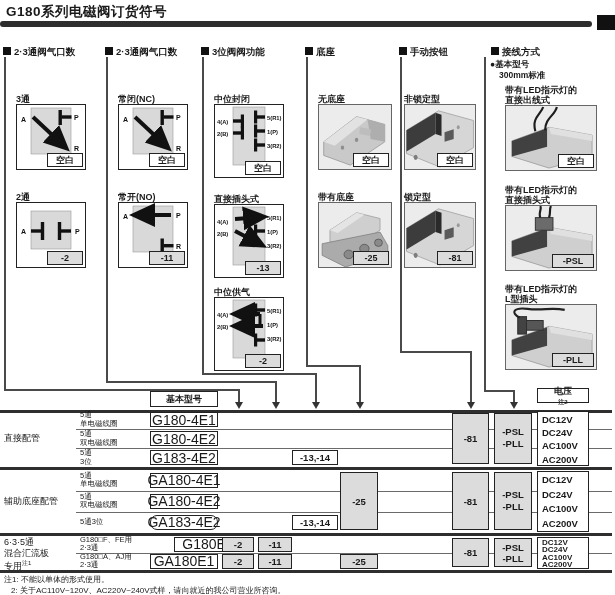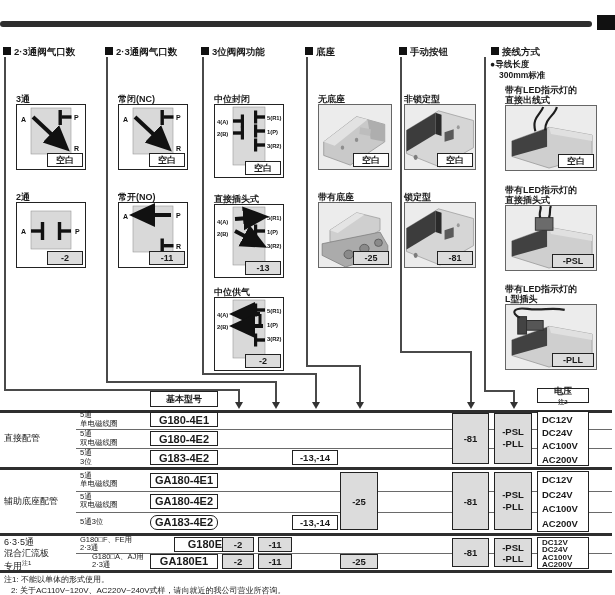--- a/index.html
+++ b/index.html
@@ -42,6 +42,7 @@
 <body>
 
 <div id="page">
+  <div class="abs title">G180系列电磁阀订货符号</div>
   <div class="abs titlebar"></div>
   <div class="abs cornertab"></div>
   <div id="dyn">

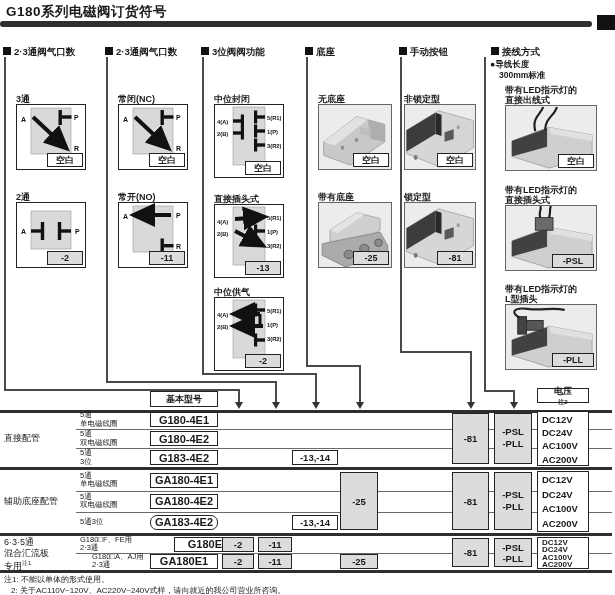--- a/index.html
+++ b/index.html
@@ -264,7 +264,7 @@
         <div class="abs code" style="right: 2px; bottom: 2px; width: 36px; height: 14px;">-81</div>
       </div>
       <div class="abs colhead" style="left: 483px; top: 46px; padding-left: 8px;"><span class="sq"></span><span>接线方式</span></div>
-      <div class="abs subbullet" style="left: 490px; top: 59px;">●导线长度</div>
+      <div class="abs subbullet" style="left: 490px; top: 59px;">●基本型号</div>
       <div class="abs subbullet" style="left: 499px; top: 70px;">300mm标准</div>
       <div class="abs vline" style="left: 484px; top: 57px; height: 333px;"></div>
       <div class="abs hline" style="left: 484px; top: 390px; width: 30.5px;"></div>

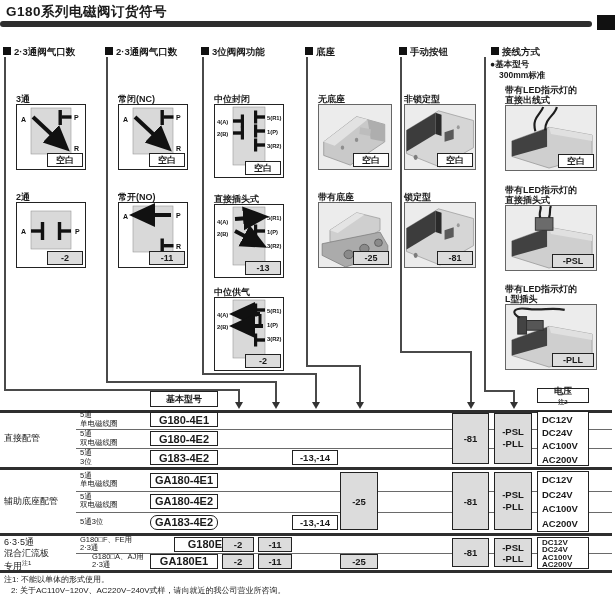--- a/index.html
+++ b/index.html
@@ -26,7 +26,7 @@
   .thin{background:#6a6a6a;height:1px;}
   .grouplabel{font-size:9px;line-height:10.5px;white-space:nowrap;}
   .sublab{font-size:7.5px;line-height:8.4px;white-space:nowrap;}
-  .model{border:1.3px solid #222;background:#fff;font-weight:bold;font-size:11px;
+  .model{border:1.3px solid #222;background:#fff;font-weight:normal;font-size:14px;
          display:flex;align-items:center;justify-content:center;white-space:nowrap;}
   .opt{border:1.3px solid #222;background:#dcdcdc;font-weight:bold;font-size:9.5px;
        display:flex;align-items:center;justify-content:center;white-space:nowrap;}

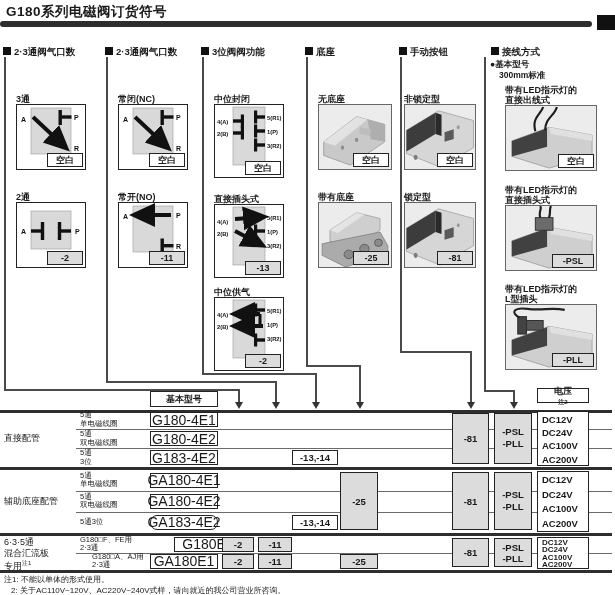--- a/index.html
+++ b/index.html
@@ -394,7 +394,7 @@
       <div class="abs model" style="left: 150px; top: 536.7px; width: 68px; height: 15px; margin-left: 24px;">G180E1</div>
       <div class="abs opt" style="left: 222px; top: 537px; width: 32px; height: 14.5px;">-2</div>
       <div class="abs opt" style="left: 258px; top: 537px; width: 34px; height: 14.5px;">-11</div>
-      <div class="abs sublab" style="left: 80px; top: 553px; margin-left: 12px;">
+      <div class="abs sublab" style="left: 80px; top: 553px;">
         <div>G180□A、AJ用</div>
         <div>2·3通</div>
       </div>

